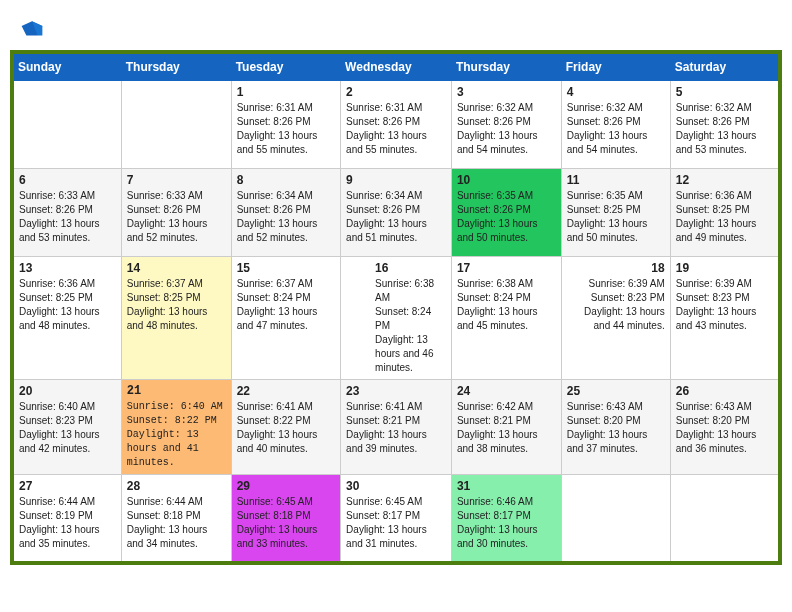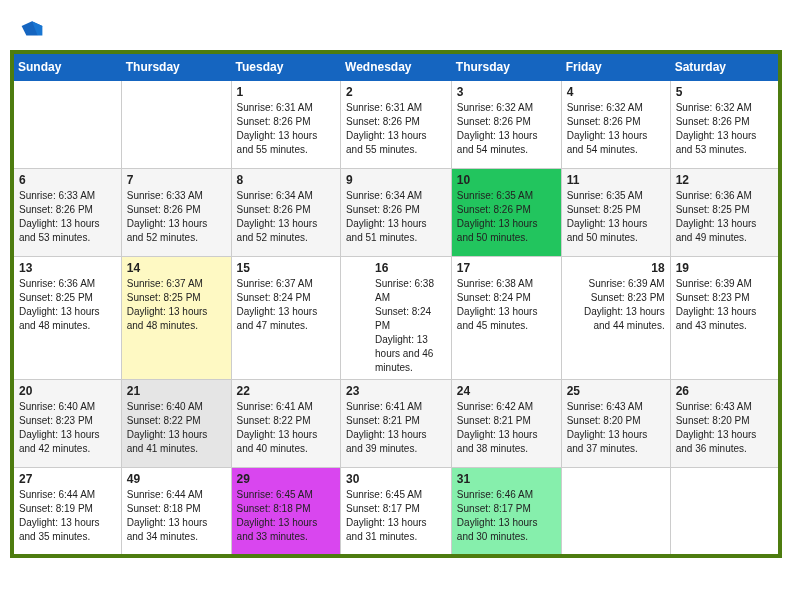--- a/index.html
+++ b/index.html
@@ -262,7 +262,7 @@
 Sunset: 8:23 PM
 Daylight: 13 hours and 42 minutes.</div>
         </td>
-        <td style="background: #e5e5e5;">
+        <td style="background: #fdba74; font-family: Liberation Mono, monospace;">
           <span class="day-num">21</span>
           <div class="day-info" style="white-space: pre-line;">Sunrise: 6:40 AM
 Sunset: 8:22 PM

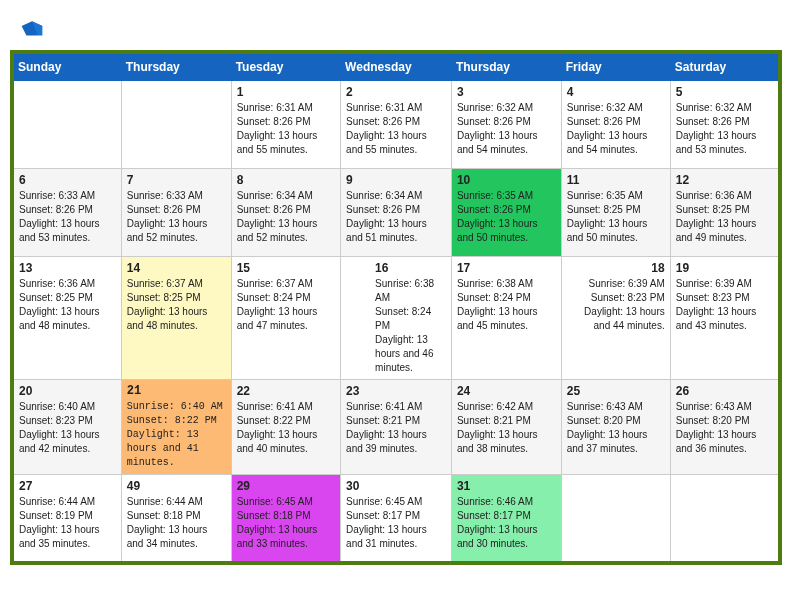--- a/index.html
+++ b/index.html
@@ -307,7 +307,7 @@
 Daylight: 13 hours and 35 minutes.</div>
         </td>
         <td style="background: rgb(255, 255, 255);">
-          <span class="day-num">49</span>
+          <span class="day-num">28</span>
           <div class="day-info" style="white-space: pre-line;">Sunrise: 6:44 AM
 Sunset: 8:18 PM
 Daylight: 13 hours and 34 minutes.</div>

